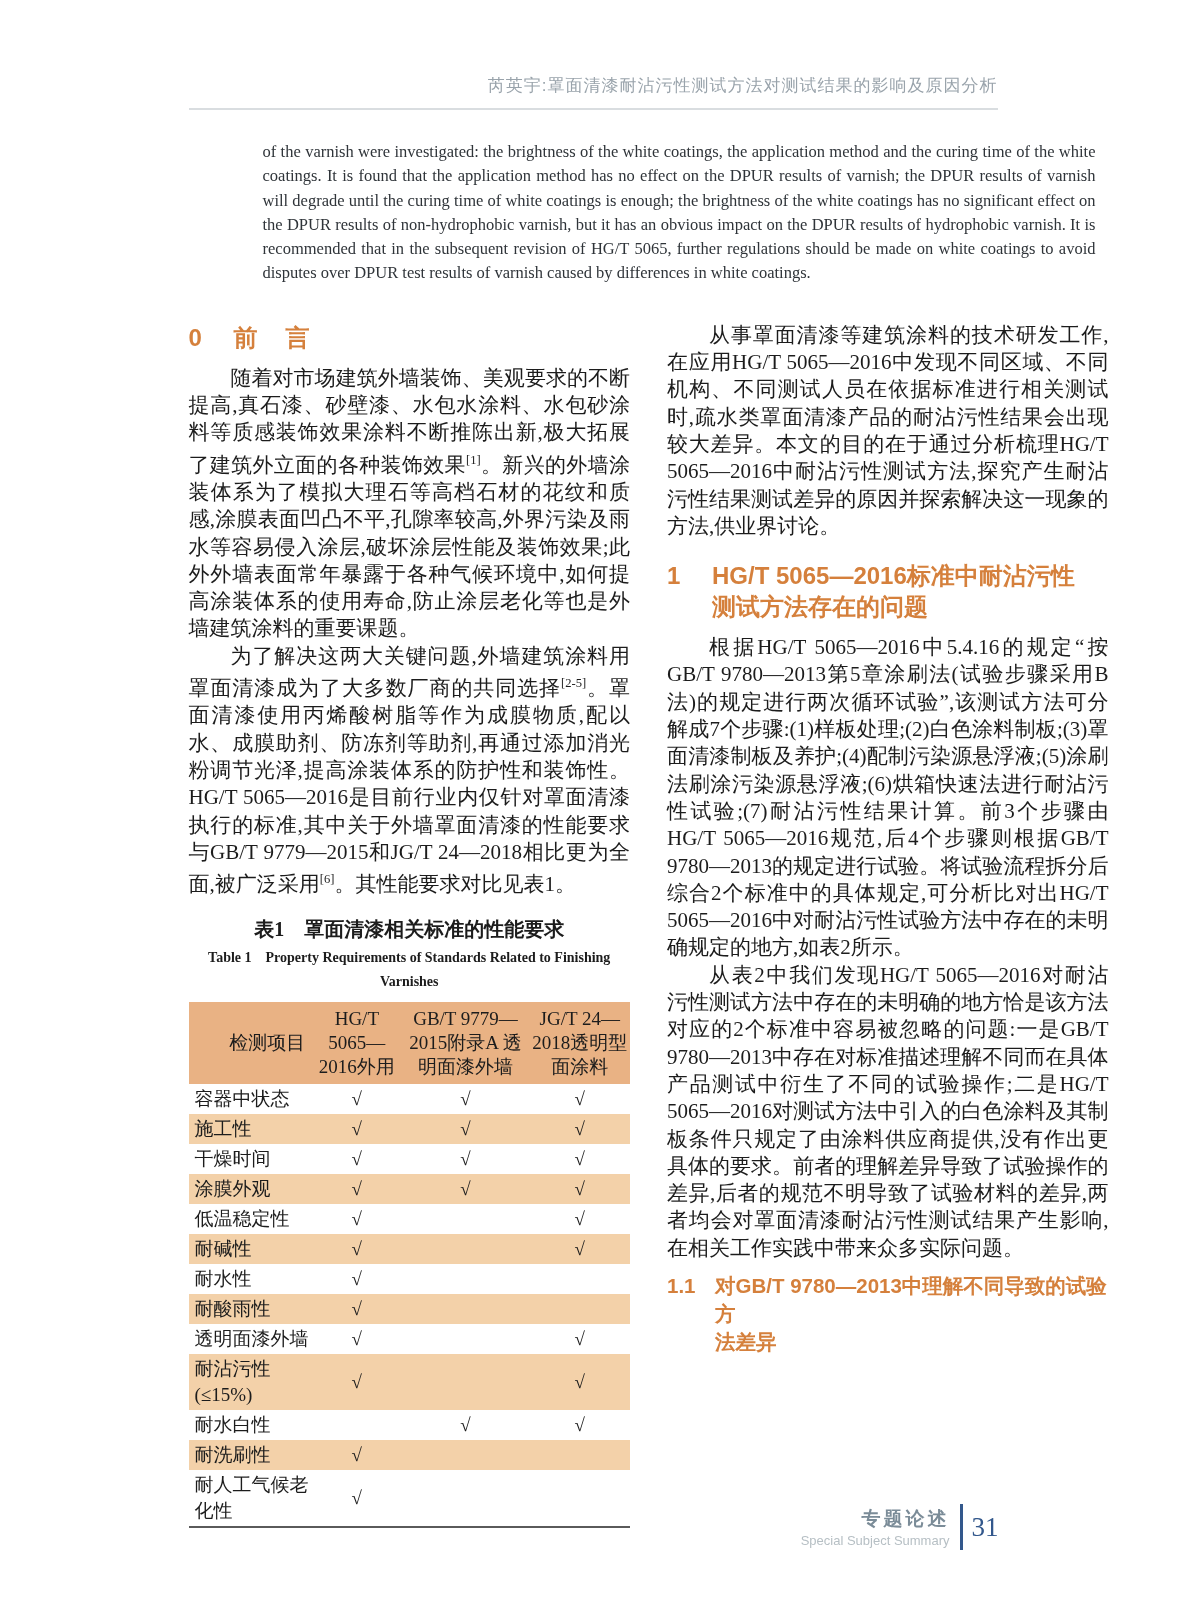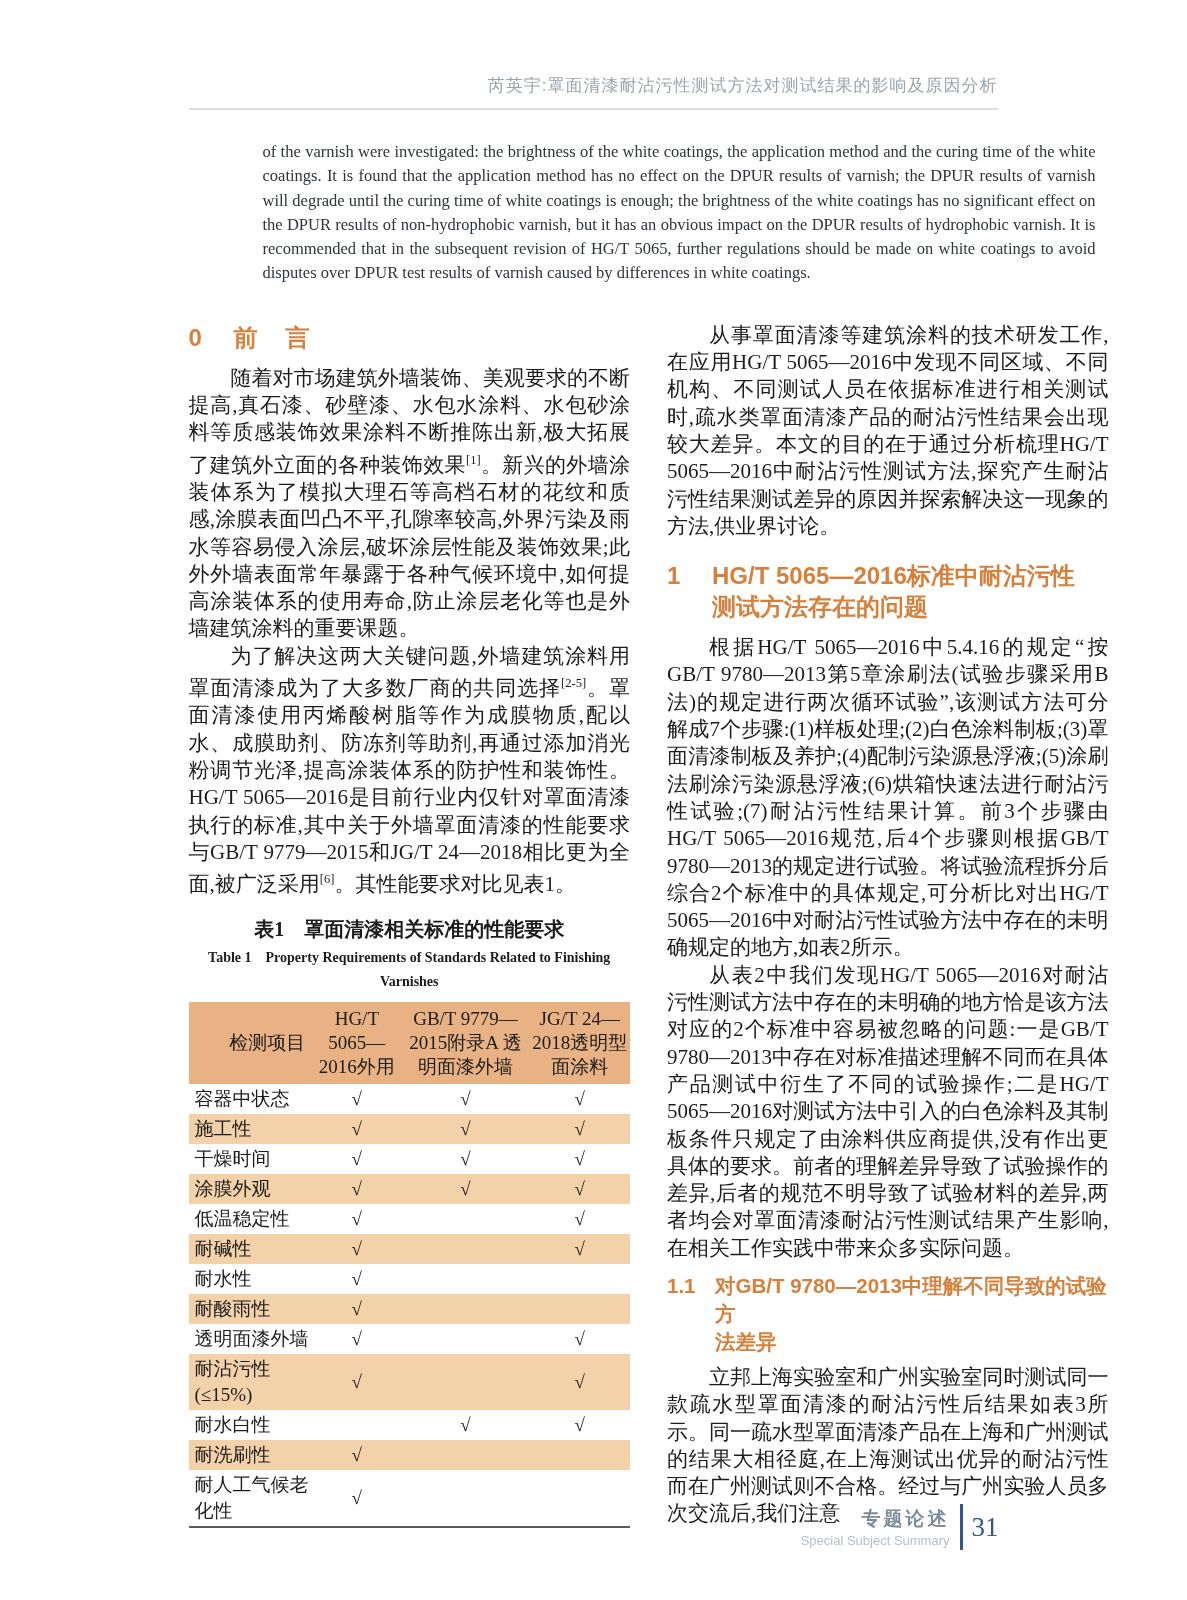--- a/index.html
+++ b/index.html
@@ -215,7 +215,6 @@
         <span class="sec-title">对GB/T 9780—2013中理解不同导致的试验方
 法差异</span>
       </div>
-      <p class="zh">立邦上海实验室和广州实验室同时测试同一款疏水型罩面清漆的耐沾污性后结果如表3所示。同一疏水型罩面清漆产品在上海和广州测试的结果大相径庭,在上海测试出优异的耐沾污性而在广州测试则不合格。经过与广州实验人员多次交流后,我们注意</p>
     </div>
 
   </div>

